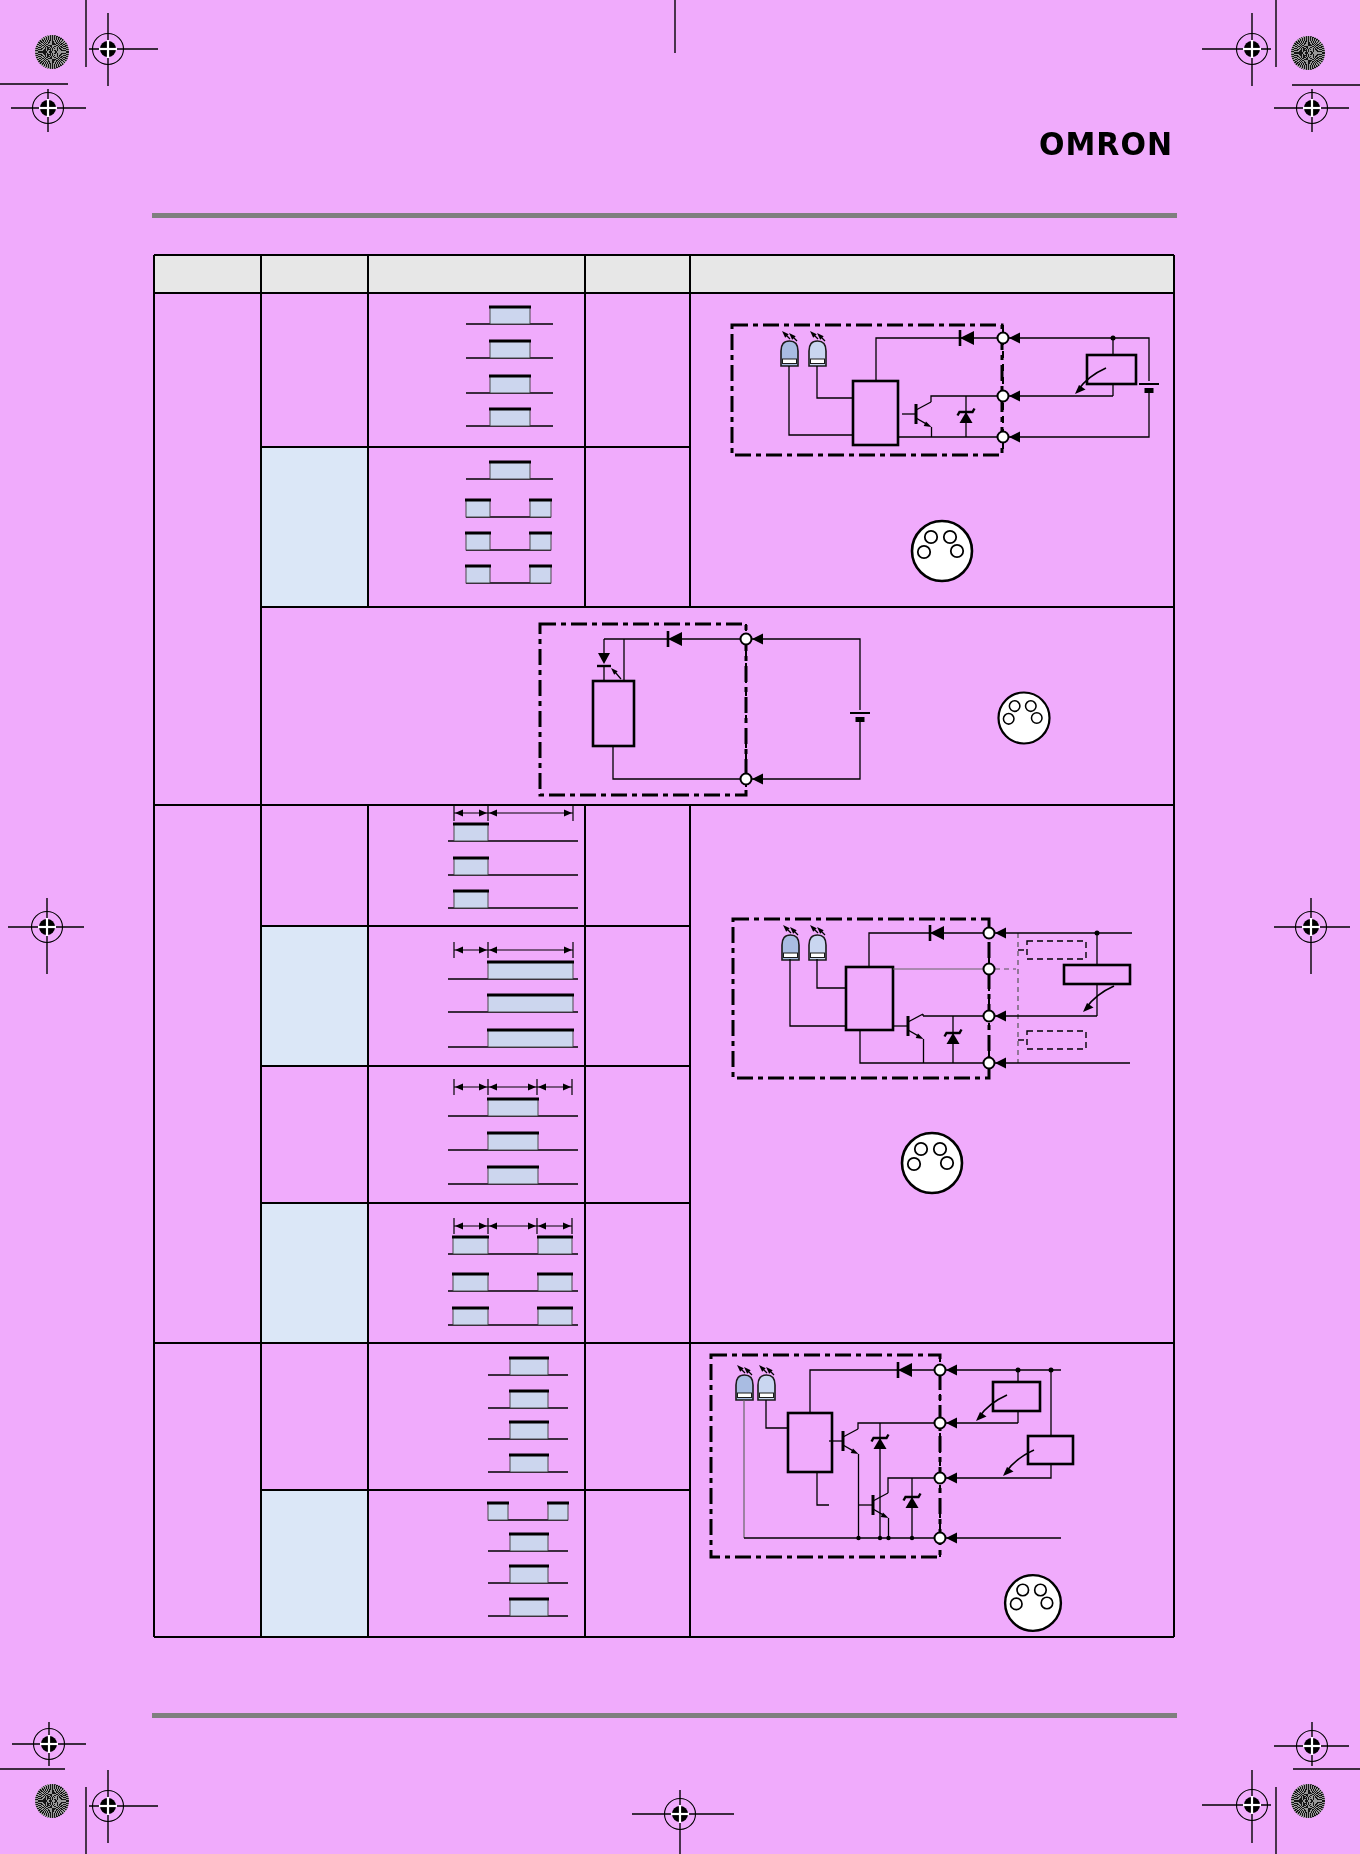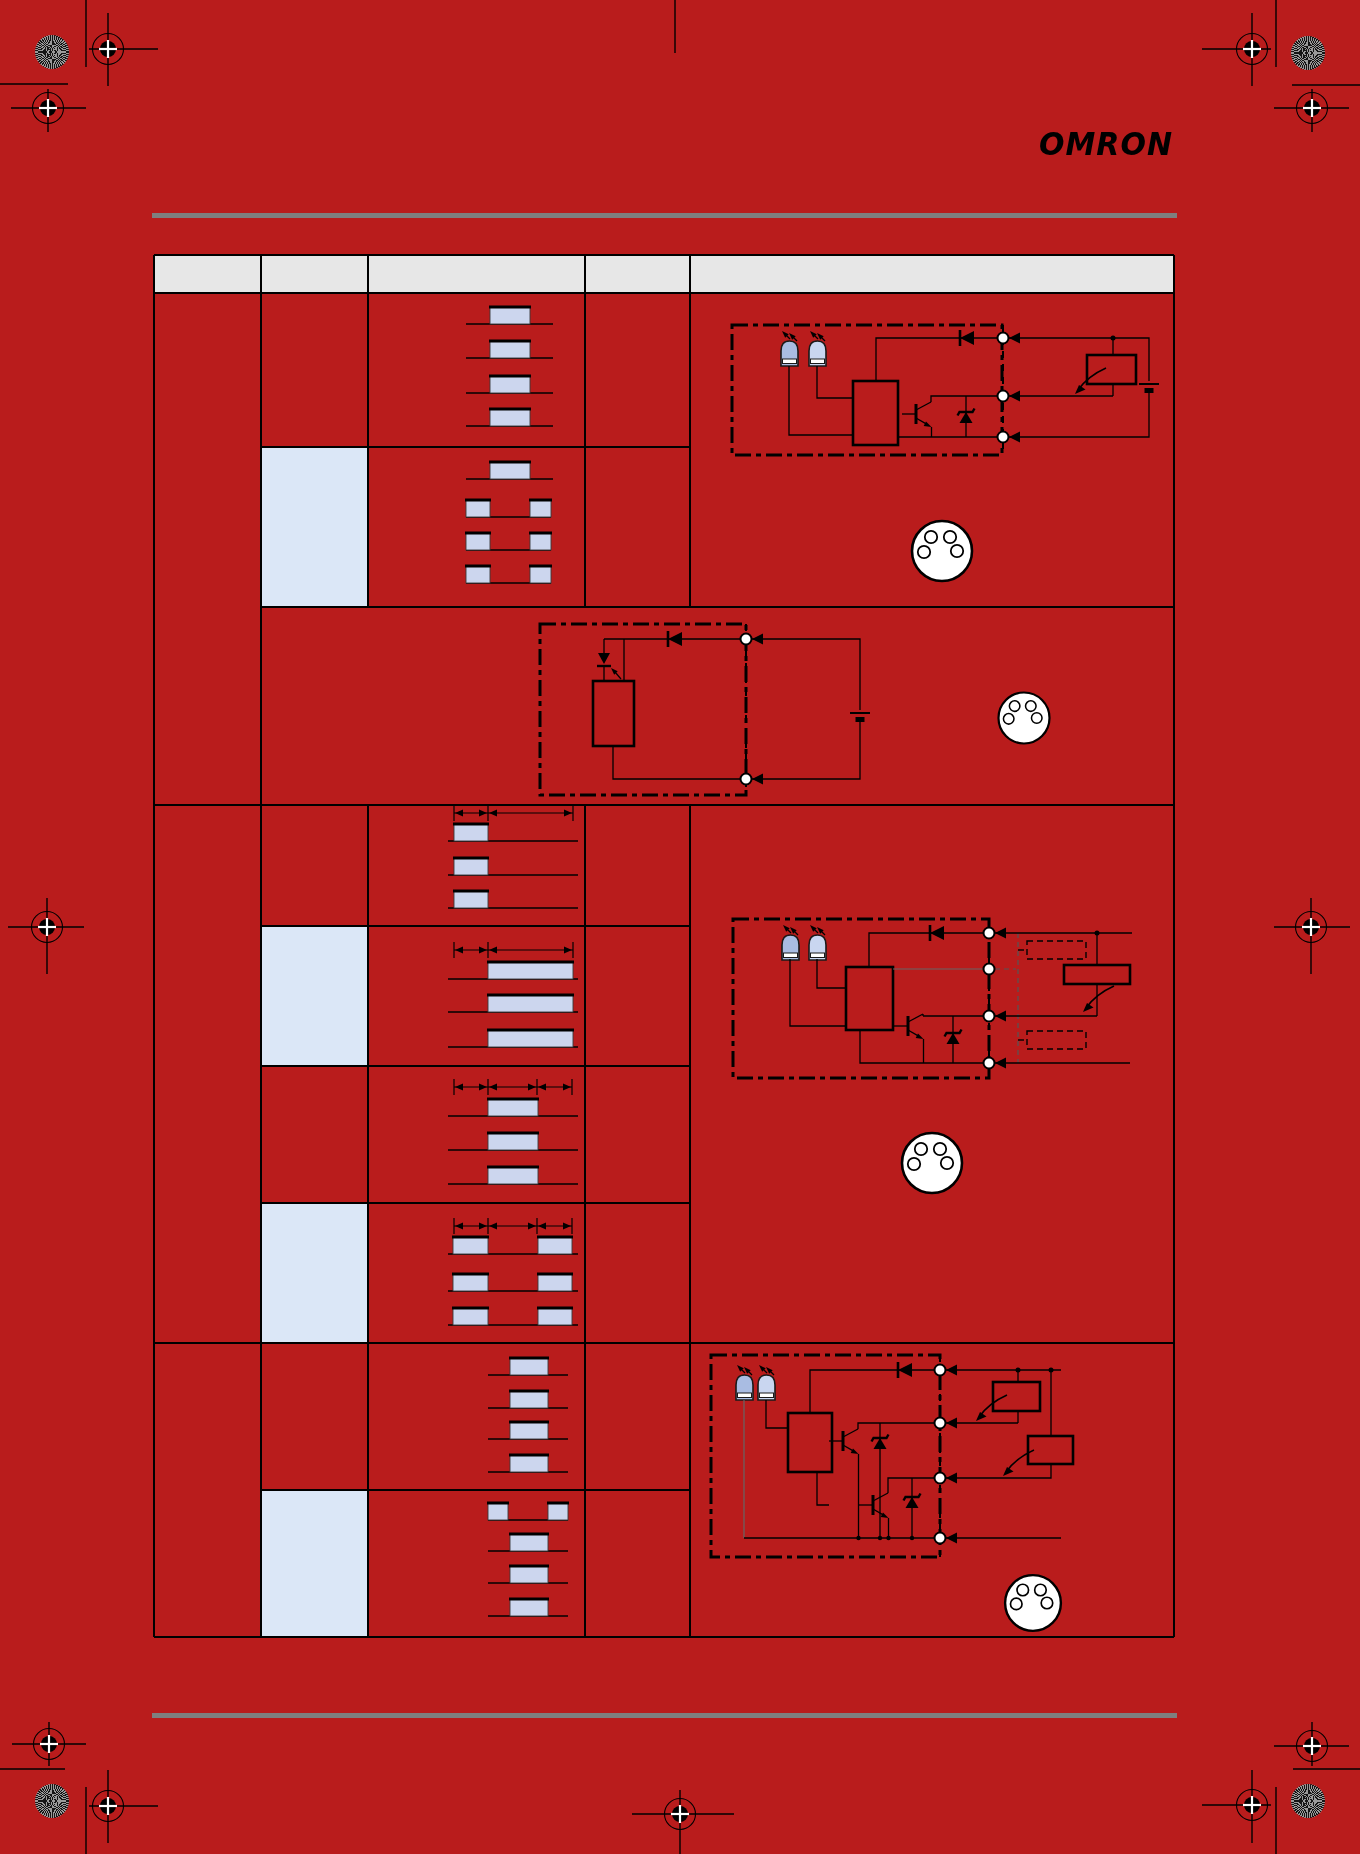--- a/index.html
+++ b/index.html
@@ -3,8 +3,8 @@
 <meta charset="utf-8">
 <style>
   html,body{margin:0;padding:0;background:#fff;}
-  .page{position:relative;width:1360px;height:1854px;background:#b91c1c;overflow:hidden;
-        font-family:"Liberation Sans", sans-serif;font-style:italic;}
+  .page{position:relative;width:1360px;height:1854px;background:#f0abfc;overflow:hidden;
+        font-family:"Liberation Sans", sans-serif;}
   .logo{position:absolute;left:1013px;top:127px;width:160px;text-align:right;
         font-family:"DejaVu Sans", sans-serif;font-weight:900;font-size:30px;
         letter-spacing:1px;color:#000;transform:scaleY(1.04);}

